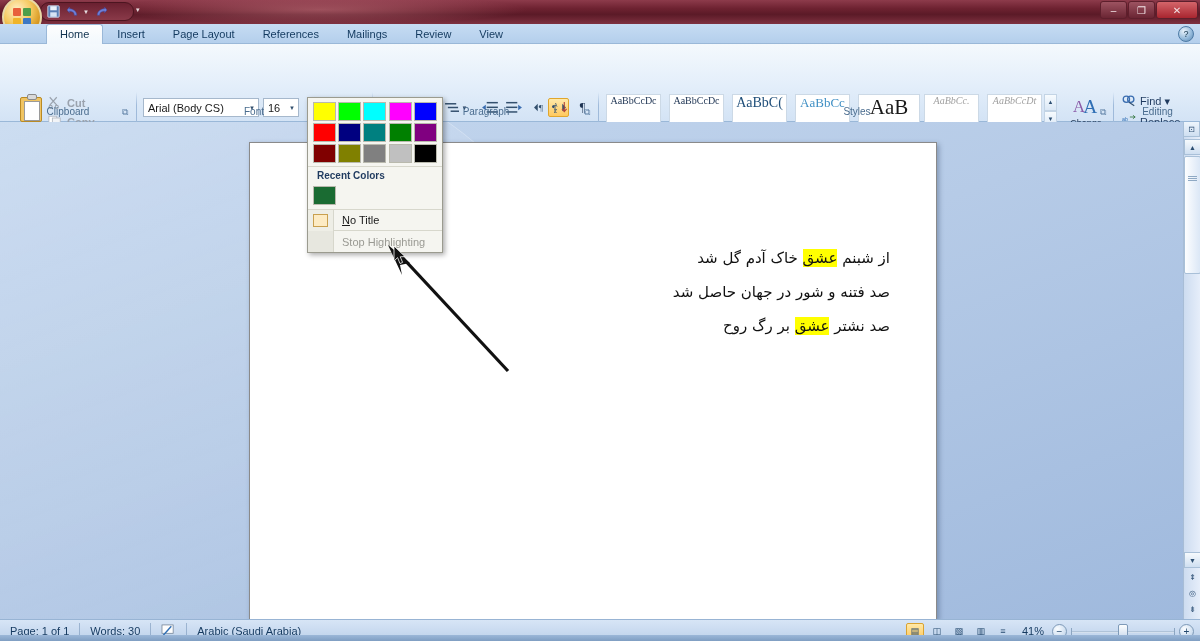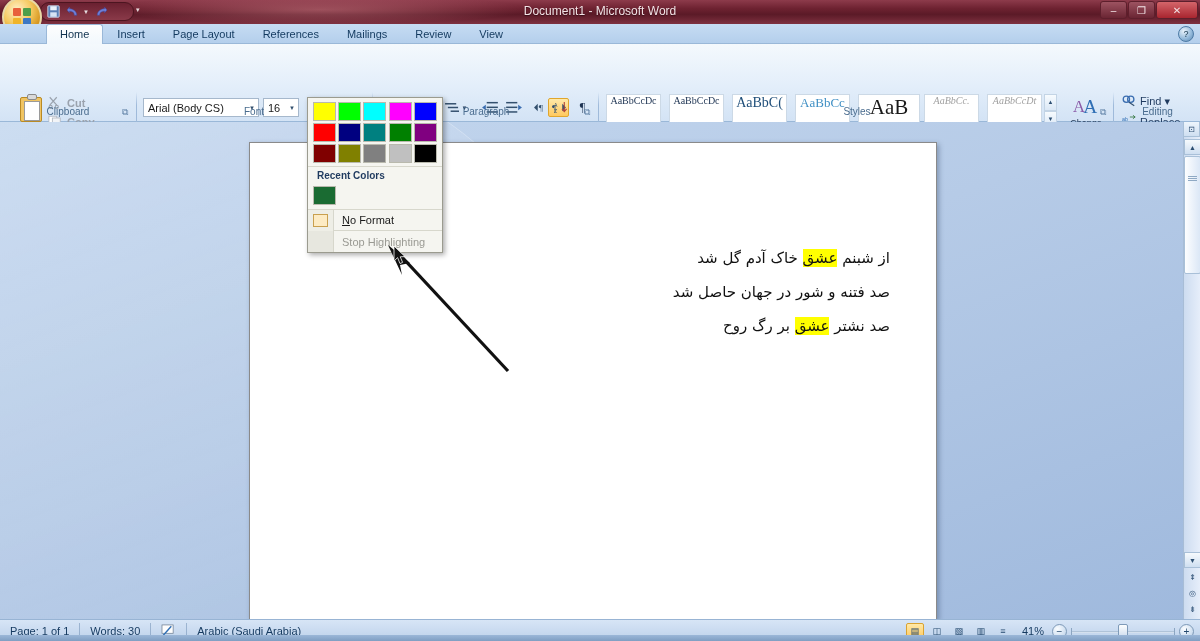--- a/index.html
+++ b/index.html
@@ -209,7 +209,6 @@
 
 <div class="titlebar">
   <div class="glow"></div>
-  <div class="title-text">Document1 - Microsoft Word</div>
 
   <div class="qat">
     <div class="qat-btn">

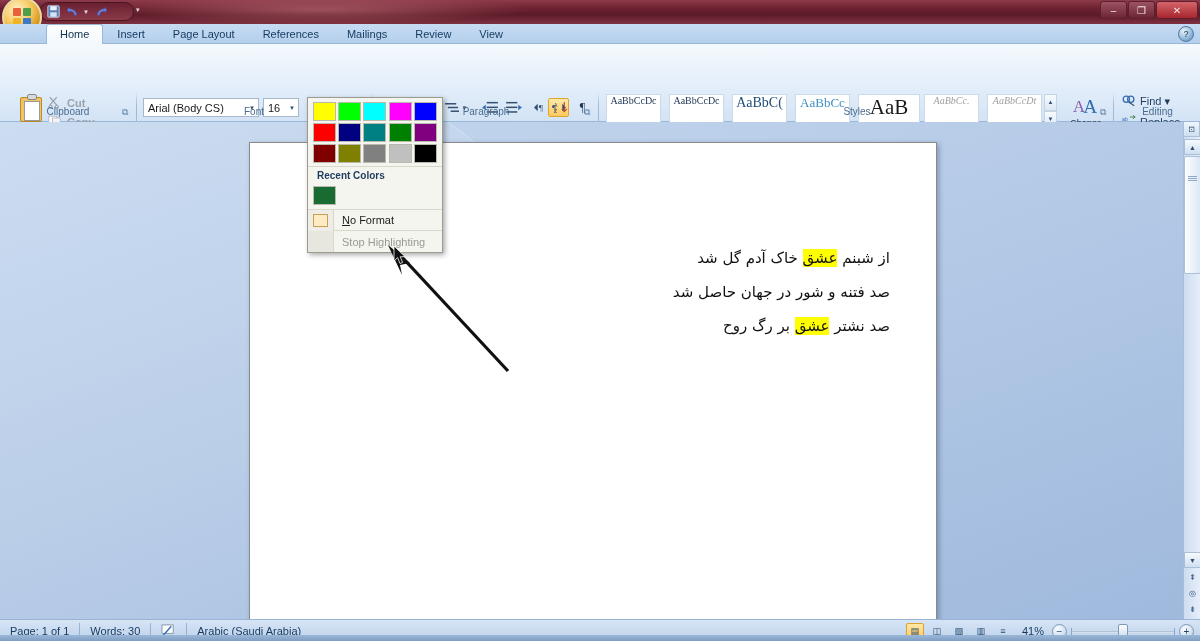--- a/index.html
+++ b/index.html
@@ -674,7 +674,7 @@
     <div class="icocell">
       <div class="nocolor-sw"></div>
     </div>
-    <div class="lbl"><u>N</u><span>o Format</span></div>
+    <div class="lbl"><u>N</u><span>o Title</span></div>
   </div>
   <div class="menu-row disabled" style="border-bottom:none;">
     <div class="icocell"></div>

